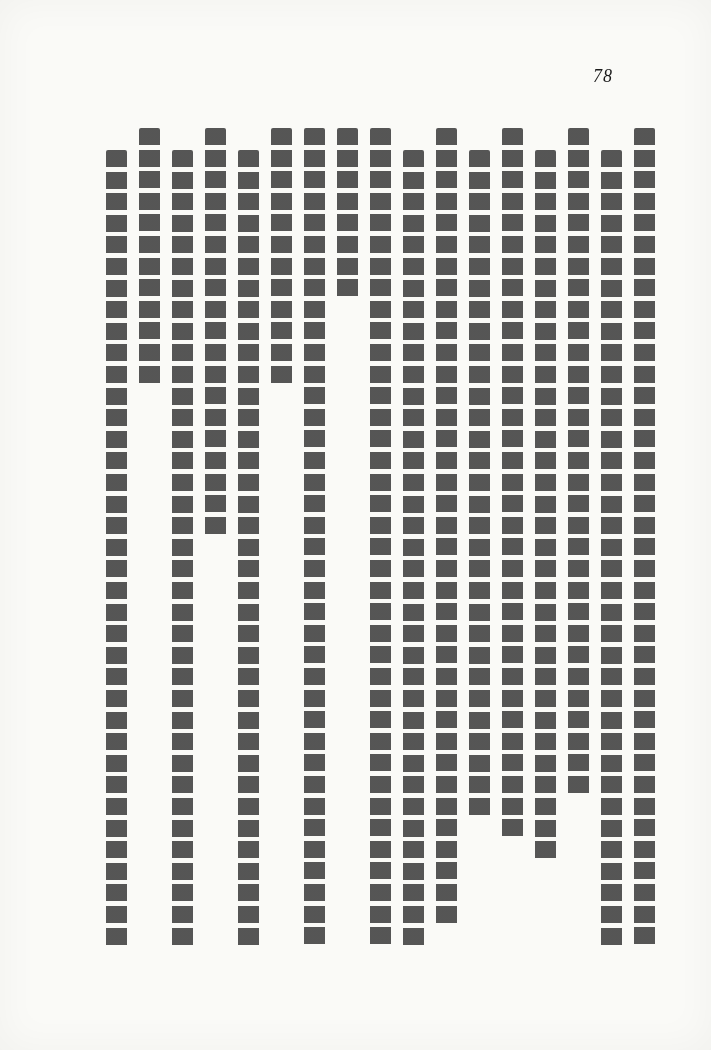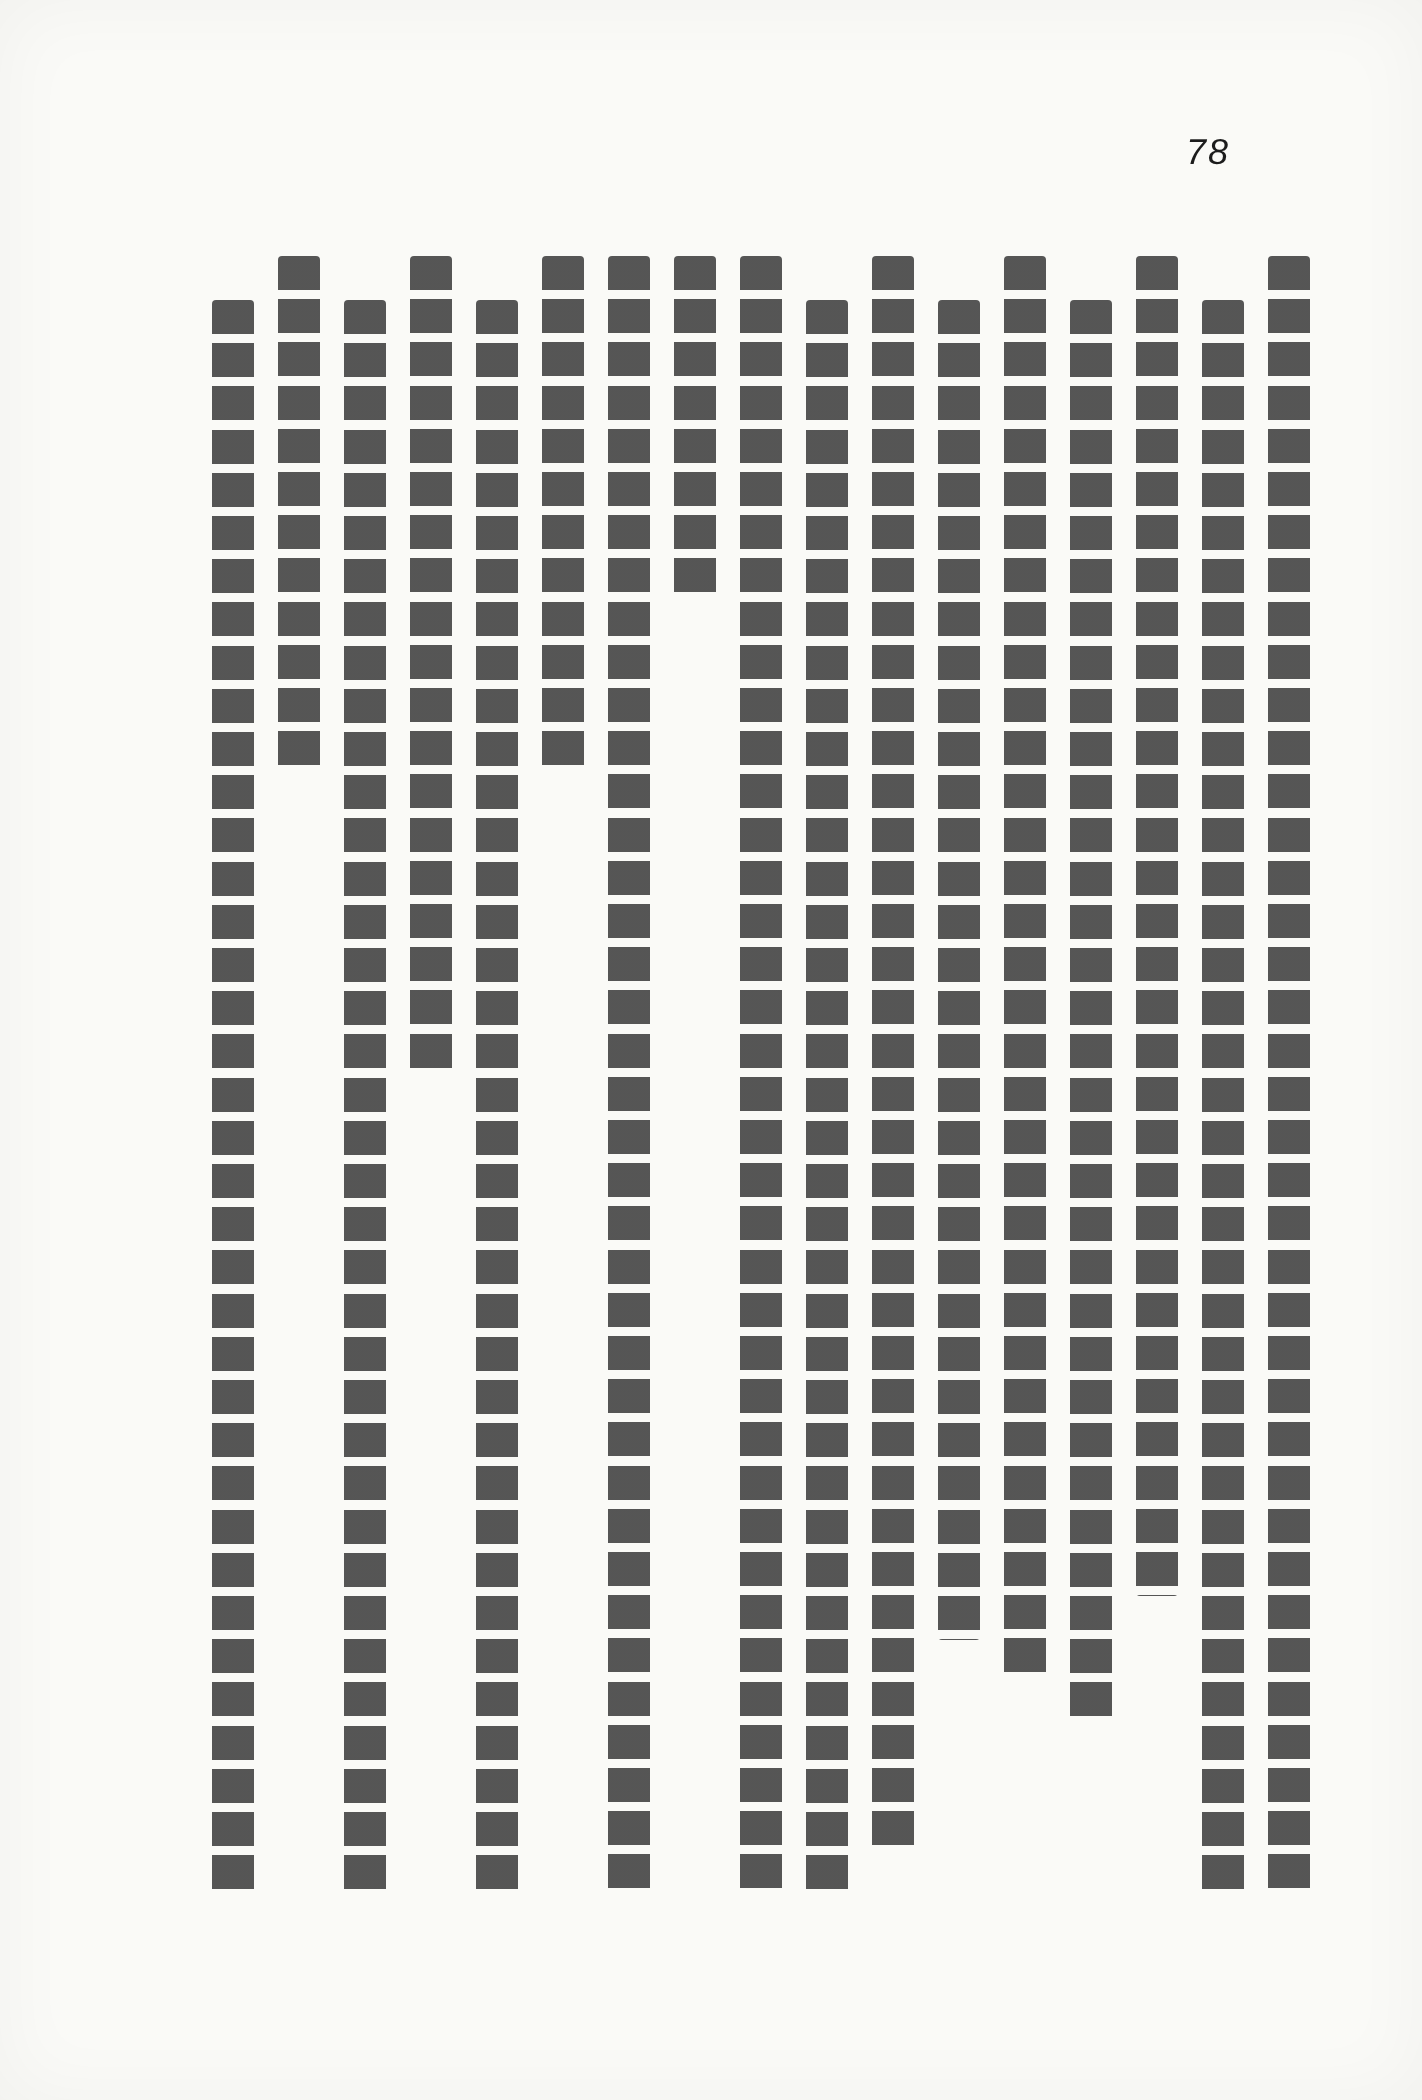--- a/index.html
+++ b/index.html
@@ -12,7 +12,7 @@
     height: 1050px;
     background: #fafaf7;
     overflow: hidden;
-    font-family: Liberation Sans, sans-serif;
+    font-family: Liberation Serif, serif;
     box-shadow: inset 0 0 40px rgba(0,0,0,0.04);
   }
   .page-number {

